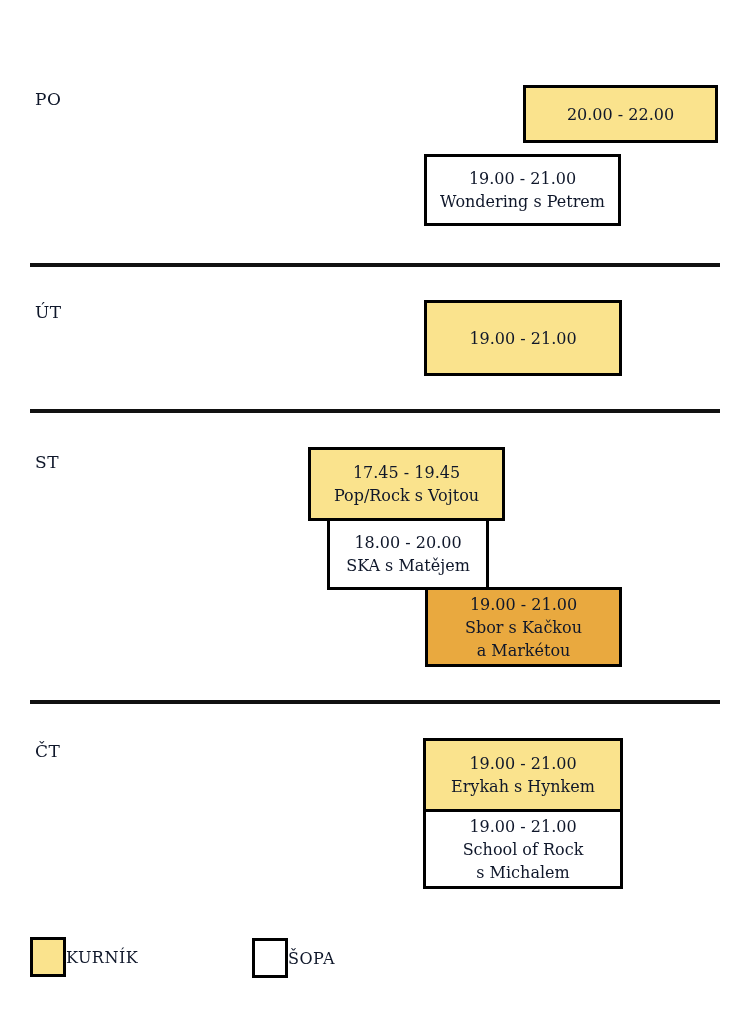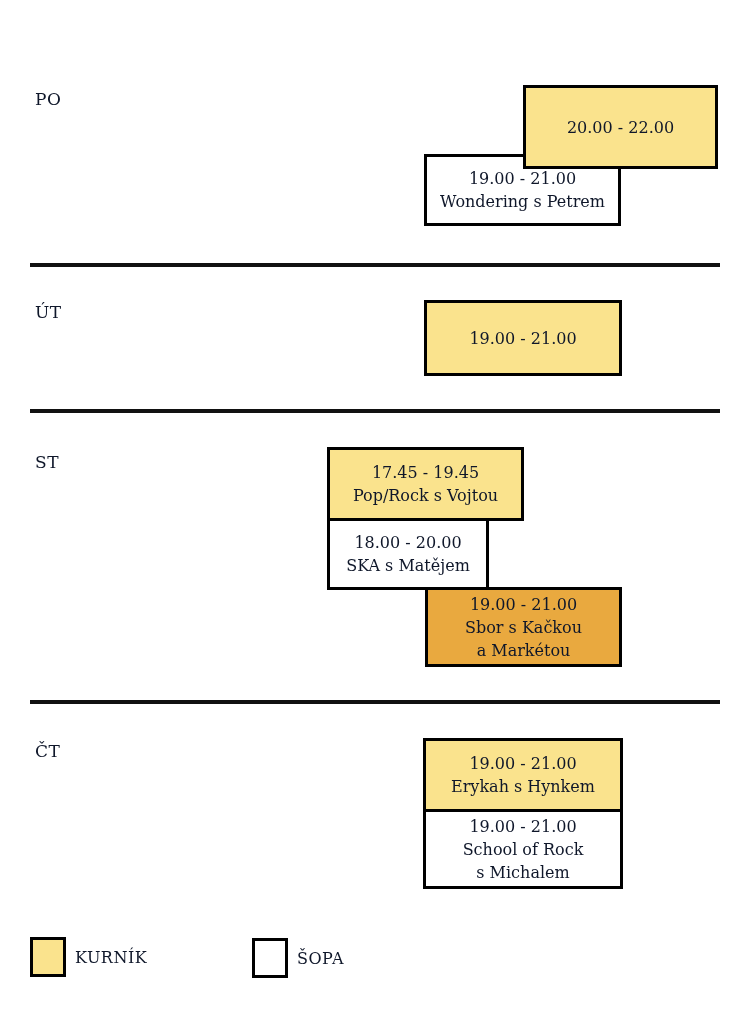--- a/index.html
+++ b/index.html
@@ -78,7 +78,7 @@
   <div class="divider" style="top:700px"></div>
 
   <div id="events-layer">
-      <div class="event-box" style="left: 523px; top: 85px; width: 195px; height: 84px; background: rgb(250, 227, 141); z-index: 2;">
+      <div class="event-box" style="left: 523px; top: 85px; width: 195px; height: 58px; background: rgb(250, 227, 141); z-index: 2;">
         <div class="event-time">20.00 - 22.00</div>
       </div>
       <div class="event-box" style="left: 424px; top: 154px; width: 197px; height: 72px; background: rgb(255, 255, 255); z-index: 1;">

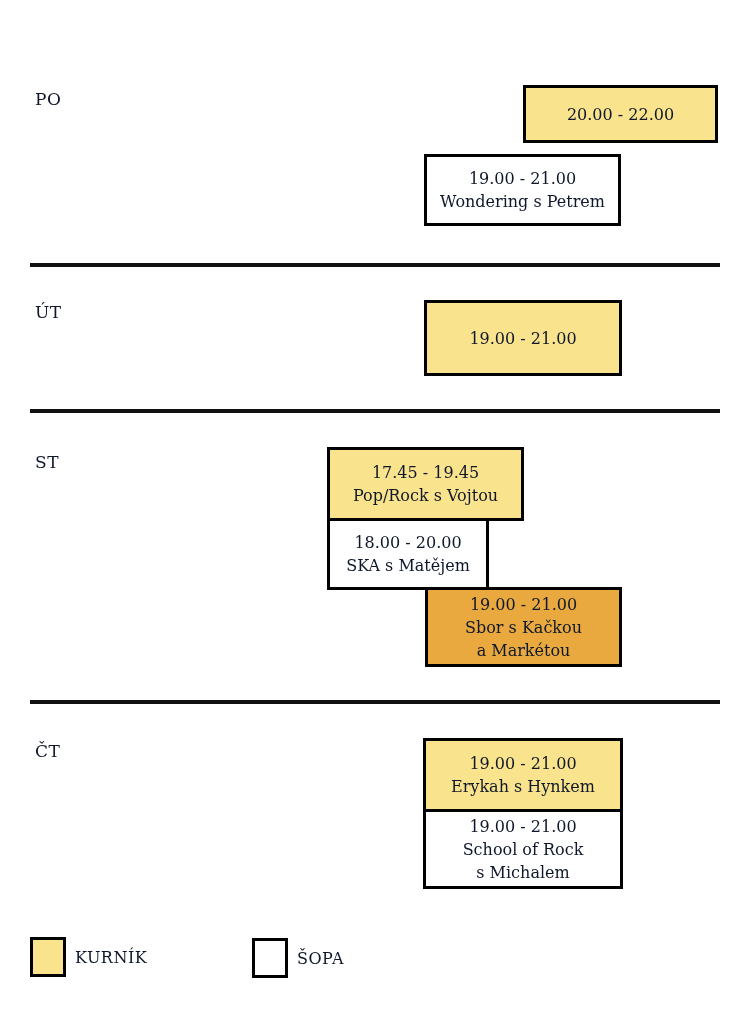--- a/index.html
+++ b/index.html
@@ -88,7 +88,7 @@
       <div class="event-box" style="left: 424px; top: 300px; width: 198px; height: 76px; background: rgb(250, 227, 141); z-index: 1;">
         <div class="event-time">19.00 - 21.00</div>
       </div>
-      <div class="event-box" style="left: 327px; top: 447px; width: 197px; height: 74px; background: rgb(250, 227, 141); z-index: 1;">
+      <div class="event-box" style="left: 308px; top: 447px; width: 197px; height: 74px; background: rgb(250, 227, 141); z-index: 1;">
         <div class="event-time">17.45 - 19.45</div>
         <div class="event-name">Pop/Rock s Vojtou</div>
       </div>

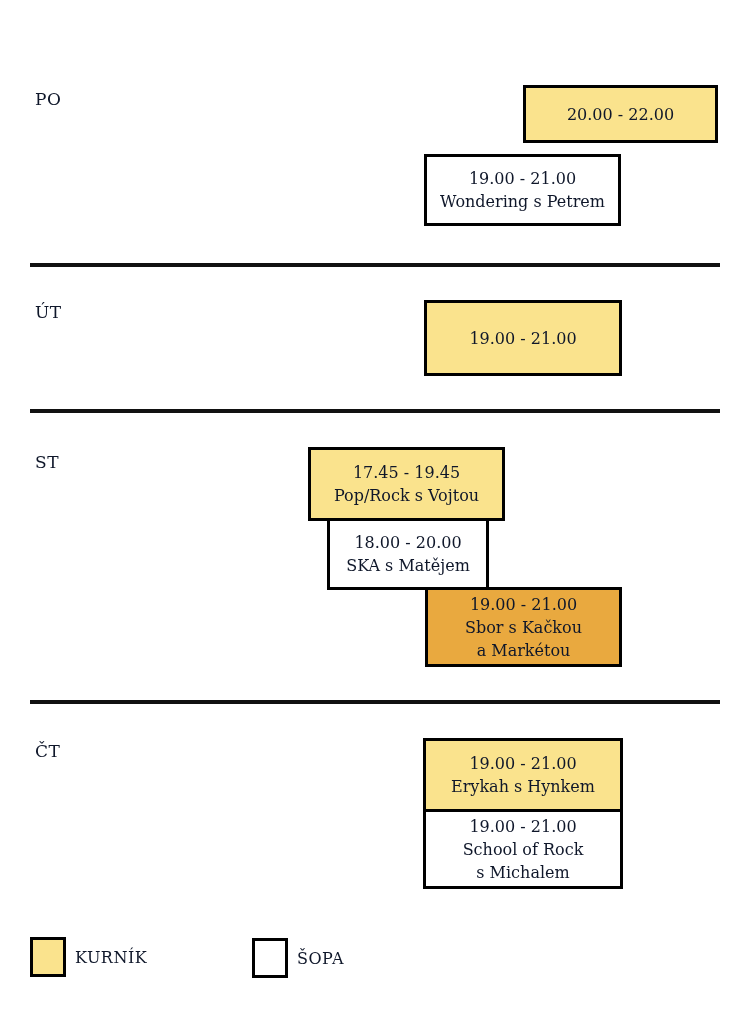--- a/index.html
+++ b/index.html
@@ -49,7 +49,6 @@
     position: absolute;
     display: flex;
     align-items: center;
-    gap: 9px;
     text-align: right;
   }
   .legend-swatch {

